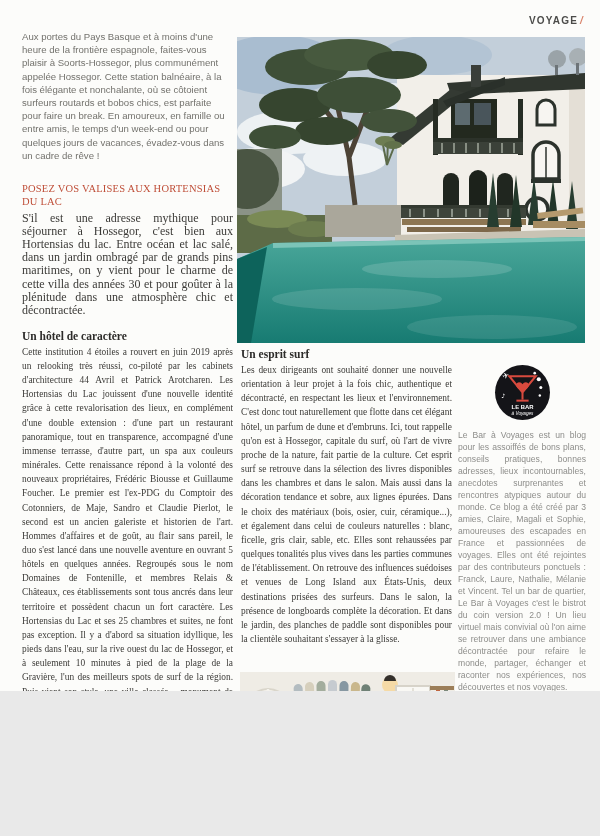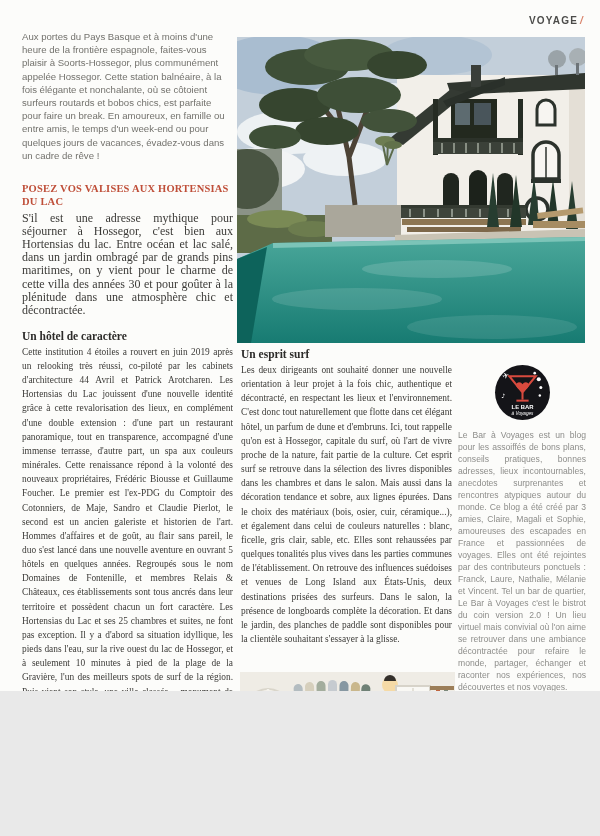--- a/index.html
+++ b/index.html
@@ -16,7 +16,7 @@
   .col-left{position:absolute;left:22px;top:30px;width:211px;height:780px;overflow:hidden;}
   .intro{margin:0;font-family:"Liberation Sans",sans-serif;font-size:9.6px;line-height:13.2px;
         color:#73726d;}
-  .red-head{margin:21px 0 0 0;font-size:10.5px;line-height:12.5px;font-weight:bold;
+  .red-head{margin:21px 0 0 0;font-size:10.5px;line-height:12.5px;font-weight:normal;
         color:#bf4e38;letter-spacing:.2px;}
   .serif{margin:0;font-size:9.4px;line-height:14.15px;color:#3c3b38;text-align:justify;}
   .body1{margin-top:4px;font-size:12px;line-height:13.1px;}

